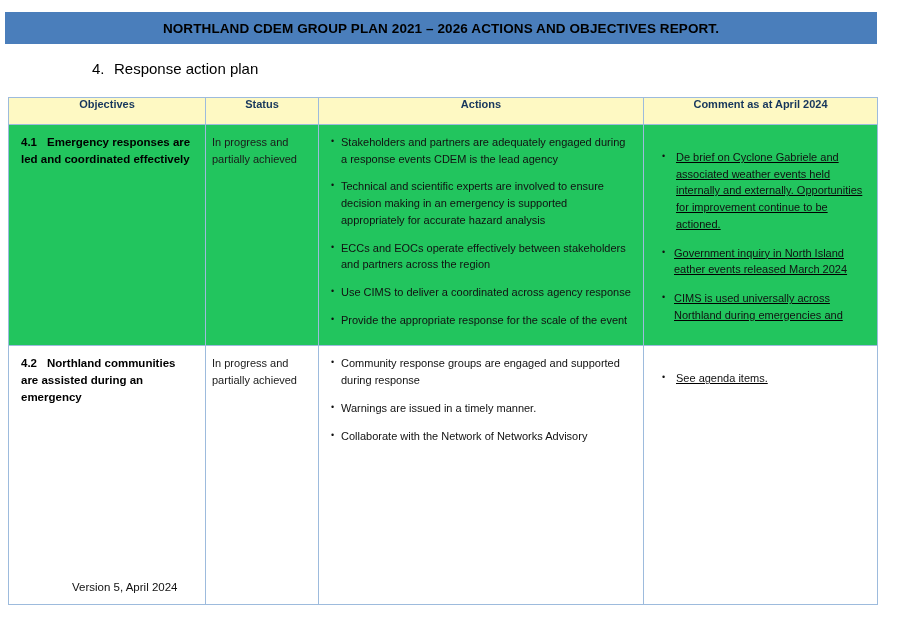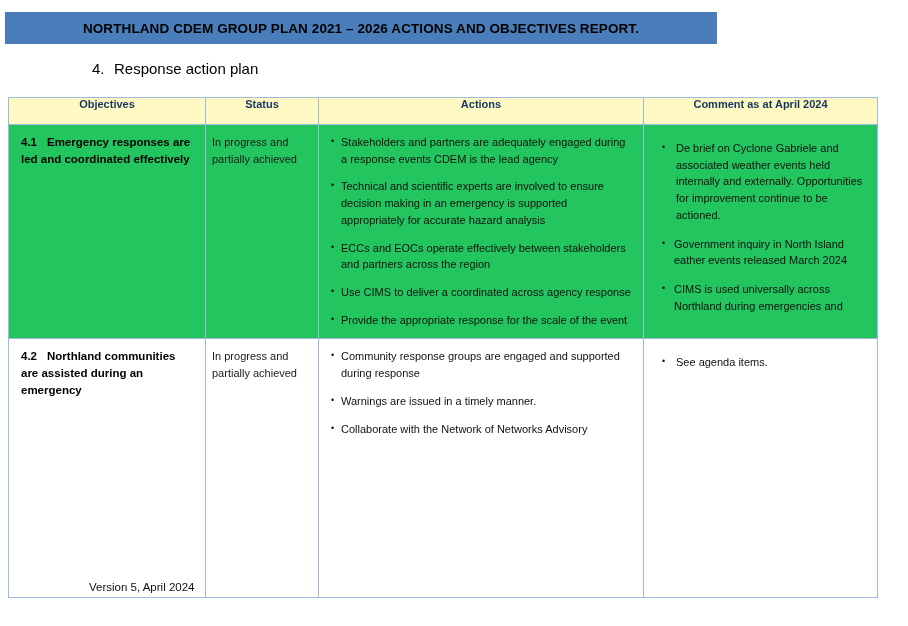--- a/index.html
+++ b/index.html
@@ -21,7 +21,7 @@
     position: absolute;
     left: 5px;
     top: 12px;
-    width: 712px;
+    width: 872px;
     height: 32px;
     background: #4a7ebb;
     display: flex;

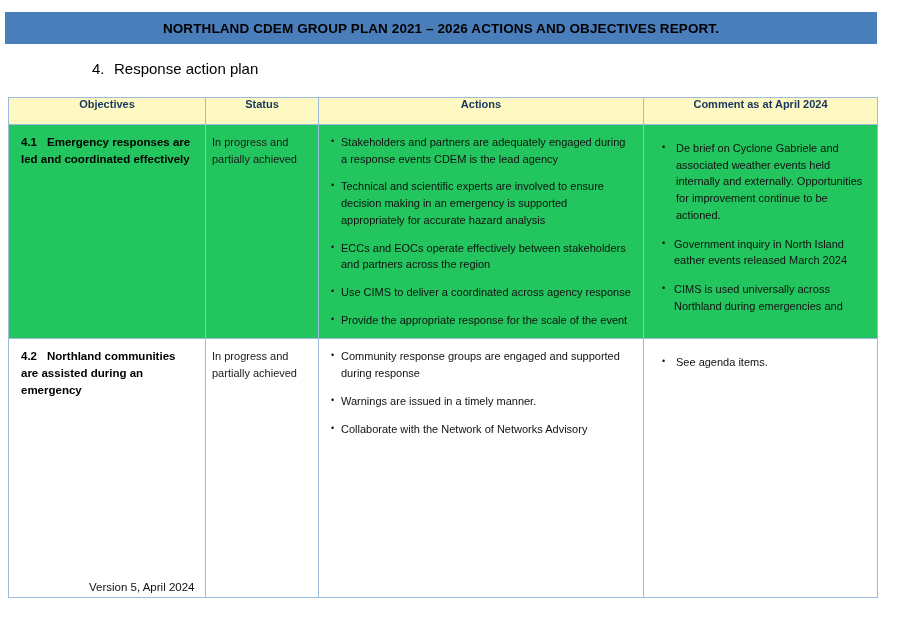--- a/index.html
+++ b/index.html
@@ -132,7 +132,7 @@
     color: #111111;
   }
   .actions-cell ul.bullets li { padding-left: 10px; }
-  .comment-cell { padding: 15px 10px 10px 18px; }
+  .comment-cell { padding: 24px 10px 10px 18px; text-decoration: underline; }
   .comment-cell ul.bullets li { padding-left: 12px; margin-bottom: 12px; }
   .comment-cell ul.bullets li.indent-first { padding-left: 14px; }
 

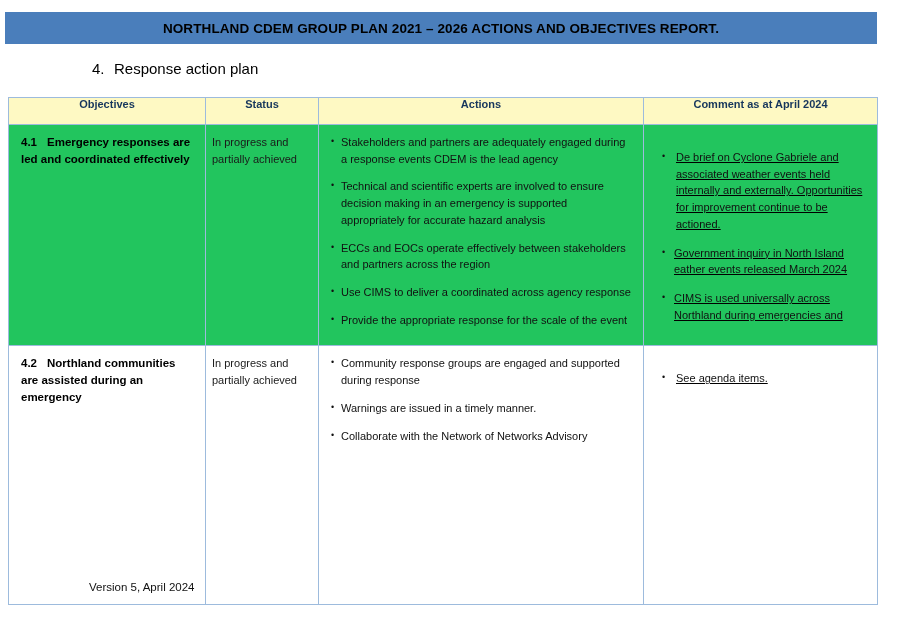--- a/index.html
+++ b/index.html
@@ -139,7 +139,7 @@
   
   .footer {
     position: absolute;
-    left: 89px;
+    left: 72px;
     top: 581px;
     font-size: 11.5px;
     color: #111111;

